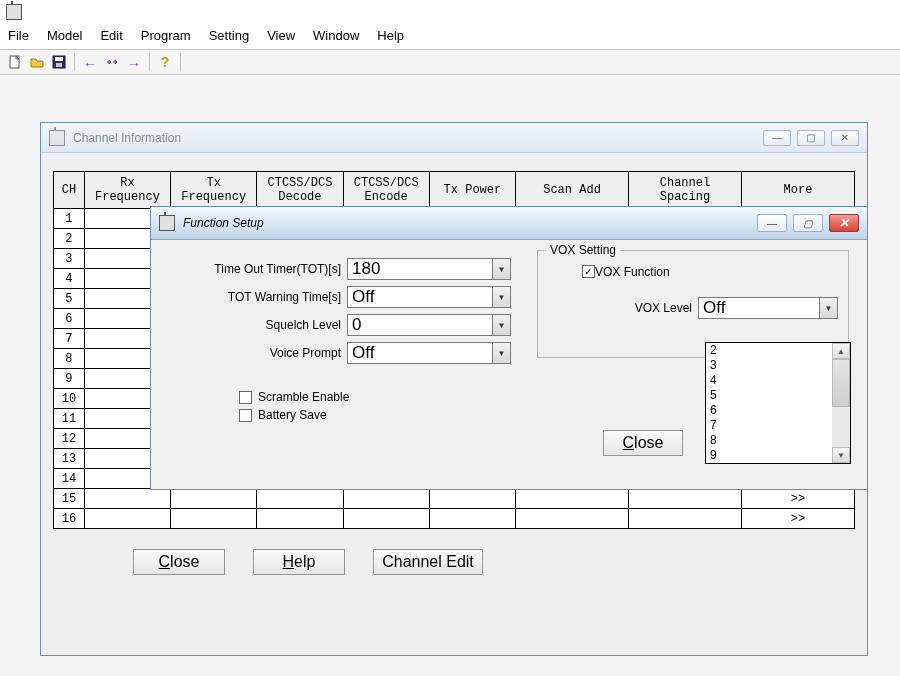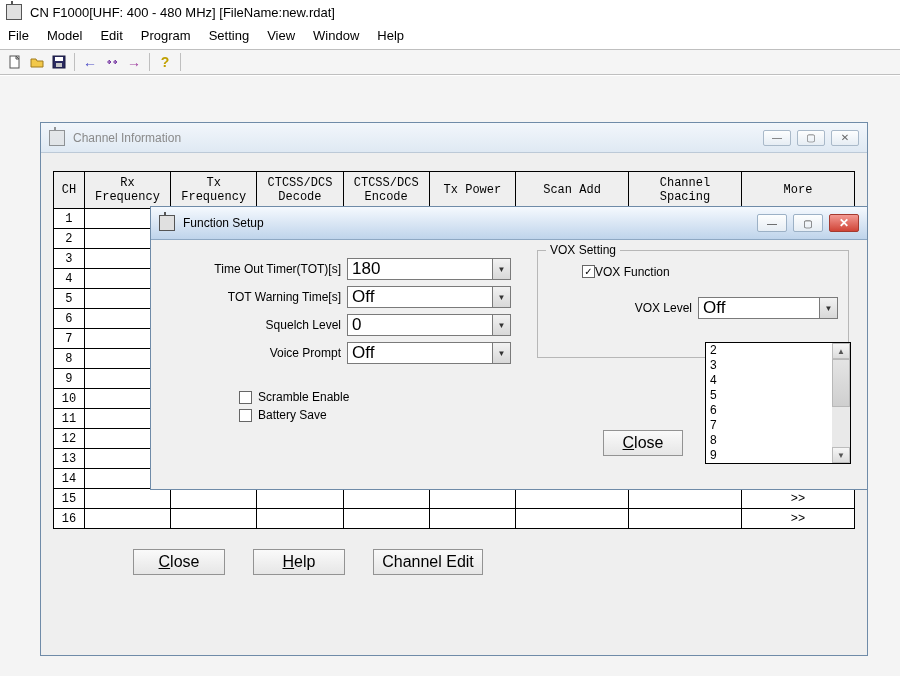--- a/index.html
+++ b/index.html
@@ -287,7 +287,6 @@
 
 <div class="app-title-row">
   <div class="radio-ico"></div>
-  <span class="app-title">CN F1000[UHF: 400 - 480 MHz] [FileName:new.rdat]</span>
 </div>
 
 <div class="menubar">

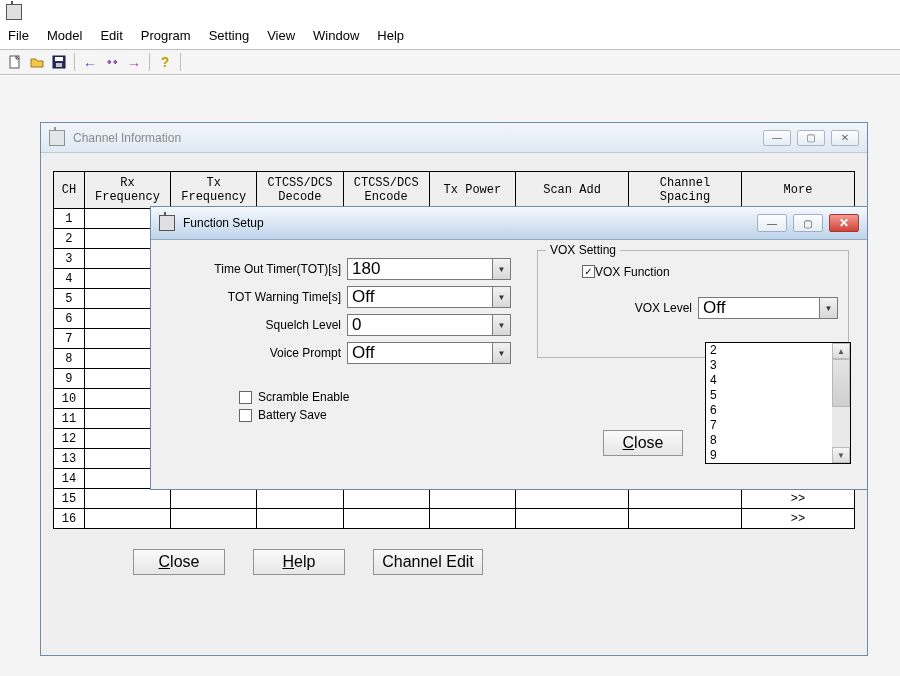--- a/index.html
+++ b/index.html
@@ -167,6 +167,7 @@
     background: linear-gradient(#f5f9fe,#bfd4eb);
     border-bottom:1px solid #8ea8c3;
     color:#000;
+    font-style:italic;
   }
   .fs-title .title-text { font-weight: normal; }
   .fs-win-btns { display:flex; gap:6px; margin-left:auto; }

